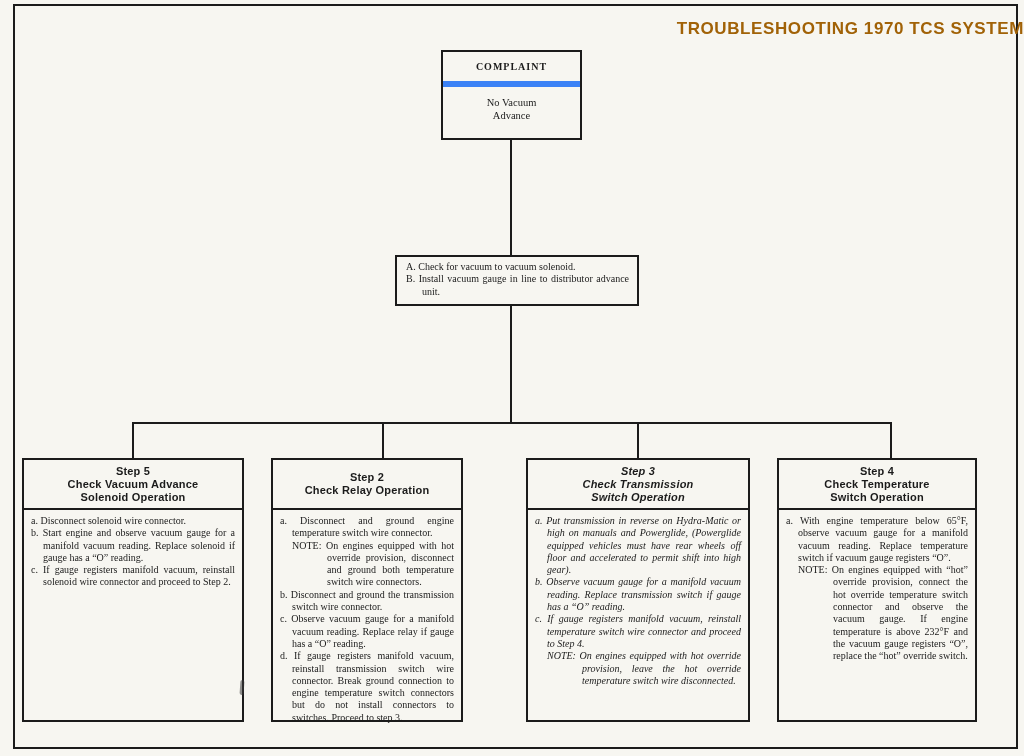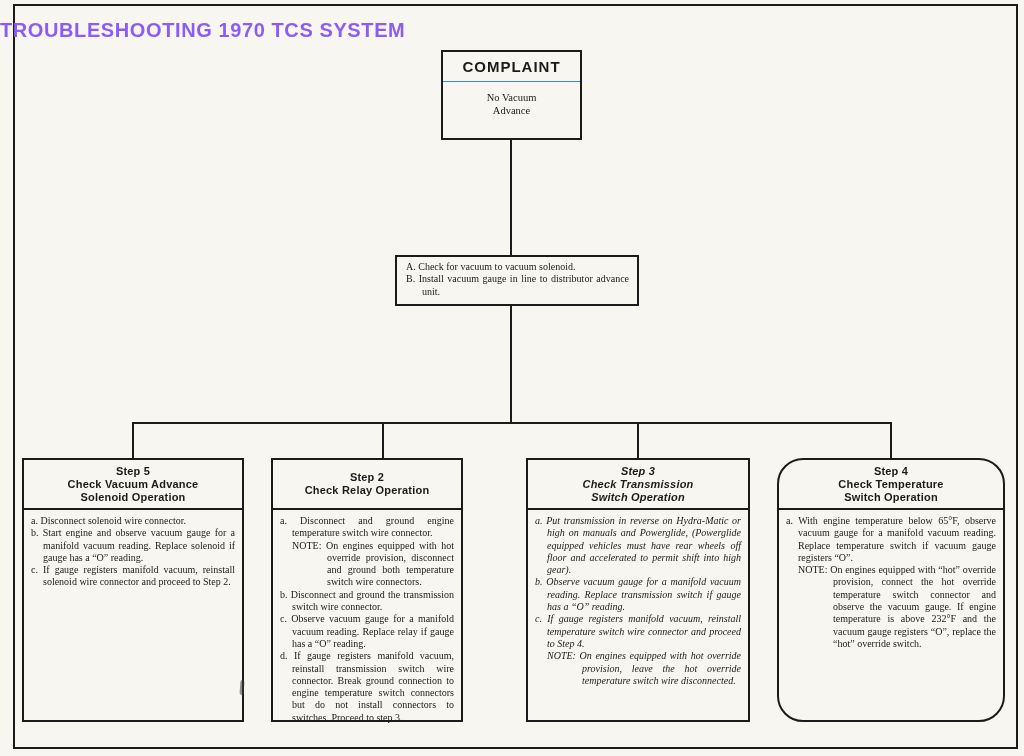--- a/index.html
+++ b/index.html
@@ -15,9 +15,9 @@
     border:2px solid #1b1b1b;background:transparent;
   }
   #title{
-    left:0;top:19px;width:1024px;text-align:left;
+    left:0;top:19px;width:1024px;text-align:right;
     font-family:"Liberation Sans", sans-serif;
-    font-weight:bold;font-size:20px;letter-spacing:.6px;color:#8b5cf6;
+    font-weight:bold;font-size:17px;letter-spacing:.6px;color:#a16207;
   }
   .box{border:2px solid #1b1b1b;box-sizing:border-box;background:#f7f6f1;}
   

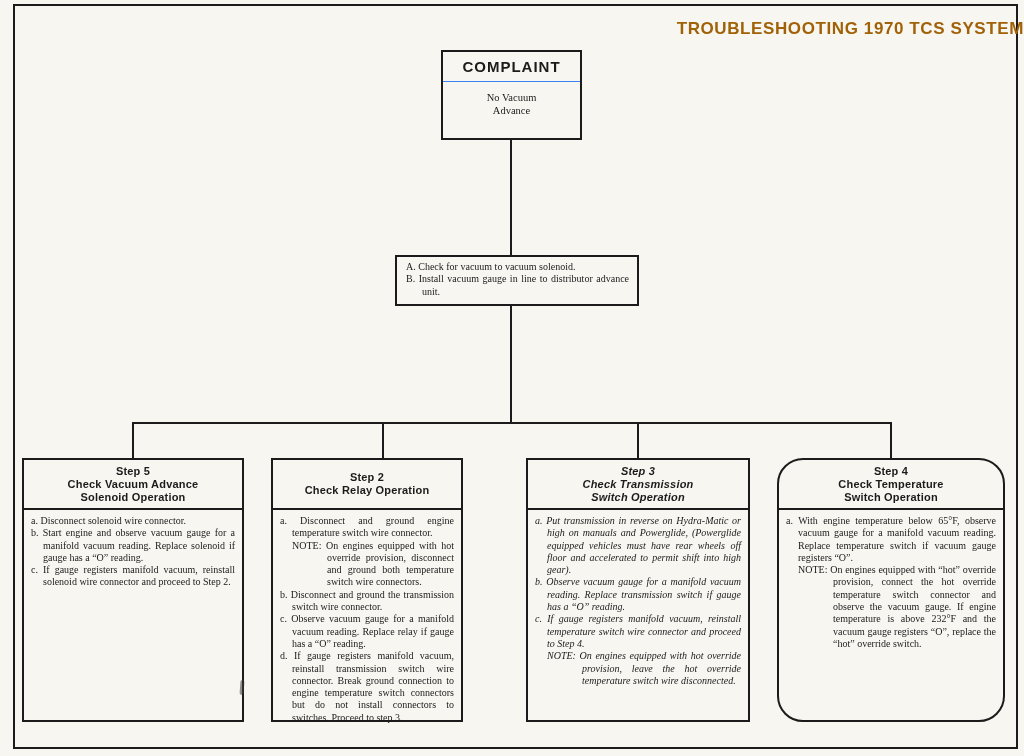--- a/index.html
+++ b/index.html
@@ -23,10 +23,10 @@
   
   #complaint-box{left:441px;top:50px;width:141px;height:90px;}
   #complaint-header{
-    height:29px;border-bottom:1px solid #3b82f6;
+    height:29px;border-bottom:6px solid #3b82f6;
     display:flex;align-items:center;justify-content:center;
-    font-family:Liberation Sans, sans-serif;font-weight:bold;
-    font-size:15px;letter-spacing:1px;
+    font-family:Liberation Serif, serif;font-weight:bold;
+    font-size:10px;letter-spacing:1px;
   }
   #complaint-body{
     height:44px;display:flex;flex-direction:column;align-items:center;justify-content:center;

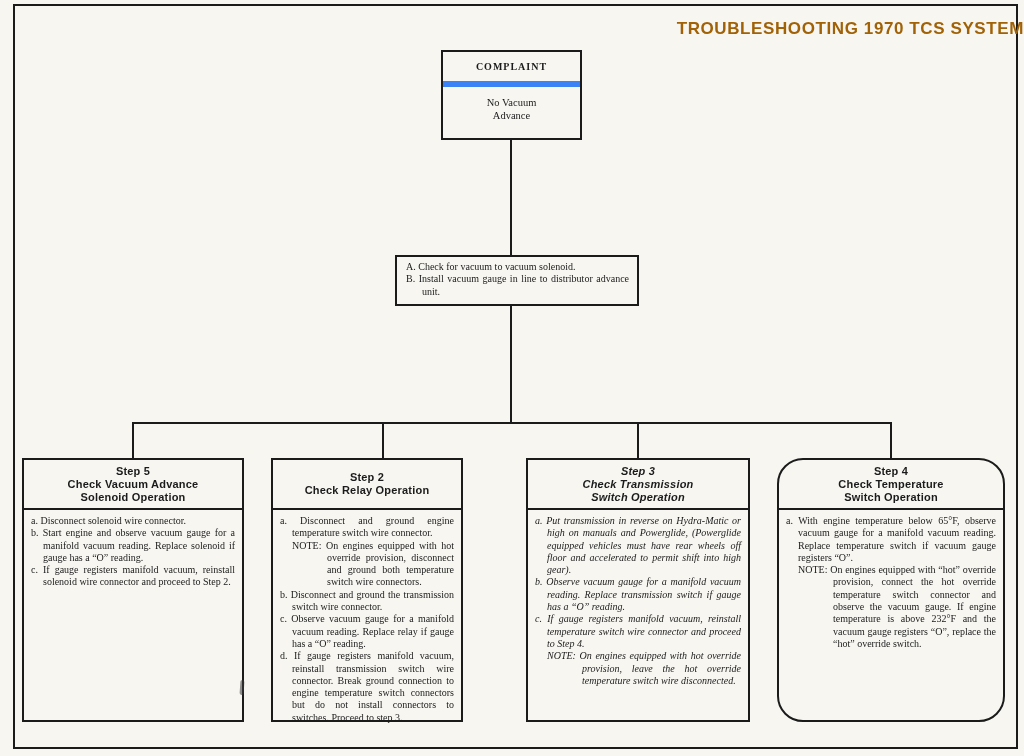--- a/index.html
+++ b/index.html
@@ -133,7 +133,7 @@
         <div class="note"><span>NOTE:</span> <span>On engines equipped with hot override provision, leave the hot override temperature switch wire disconnected.</span></div>
       </div>
     </div>
-    <div class="step-box" style="left: 777px; width: 228px; border-radius: 26px;">
+    <div class="step-box" style="left: 777px; width: 200px;">
       <div class="step-header">
         <div>Step 4</div>
         <div>Check Temperature</div>

